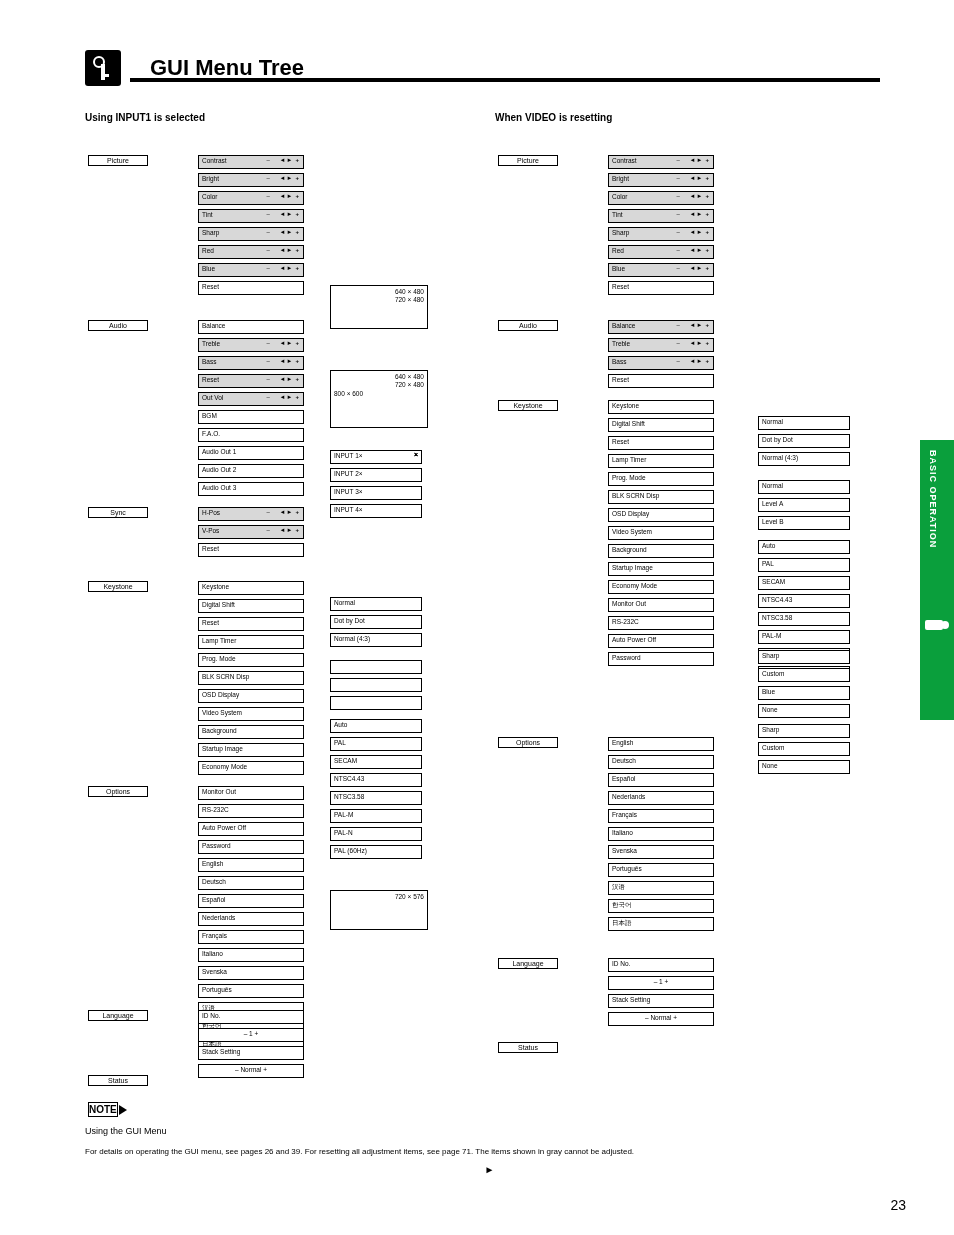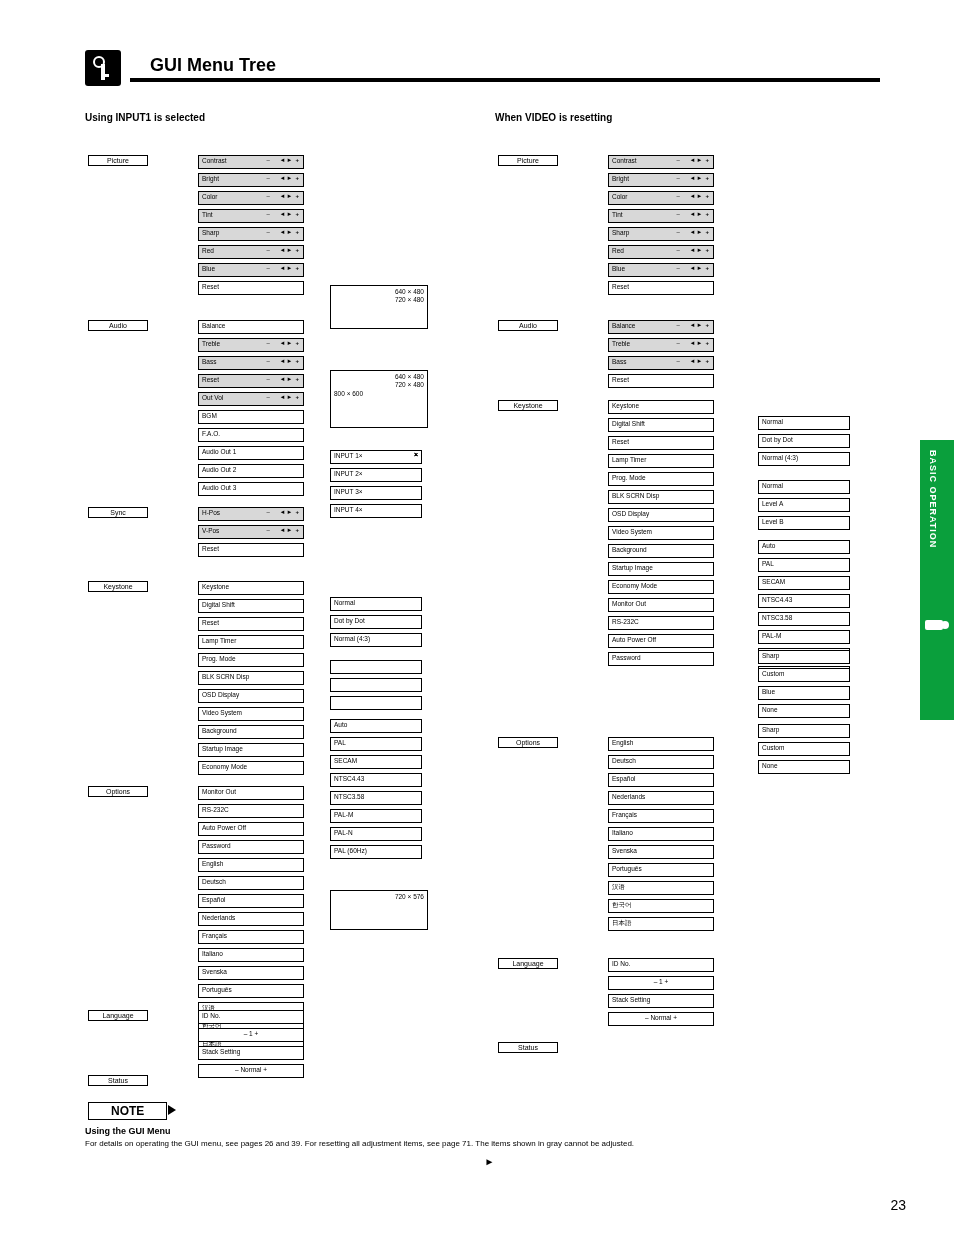--- a/index.html
+++ b/index.html
@@ -7,7 +7,7 @@
 .icon-top{position:absolute;left:85px;top:50px;width:36px;height:36px;background:#000;border-radius:3px}
 .icon-top svg{width:100%;height:100%}
 .rule{position:absolute;left:130px;top:78px;width:750px;height:4px;background:#000}
-.title{position:absolute;left:150px;top:55px;font-size:18px;font-weight:bold}
+.title{position:absolute;left:150px;top:55px;font-size:22px;font-weight:bold}
 .cat{border:1px solid #000;padding:1px 3px;background:#fff;width:52px;text-align:center;font-size:7px}
 .item{border:1px solid #000;padding:1px 3px;background:#fff;width:98px;height:10px;font-size:6.5px;white-space:nowrap;overflow:hidden;position:relative}
 .item.sh{background:#d8d8d8}

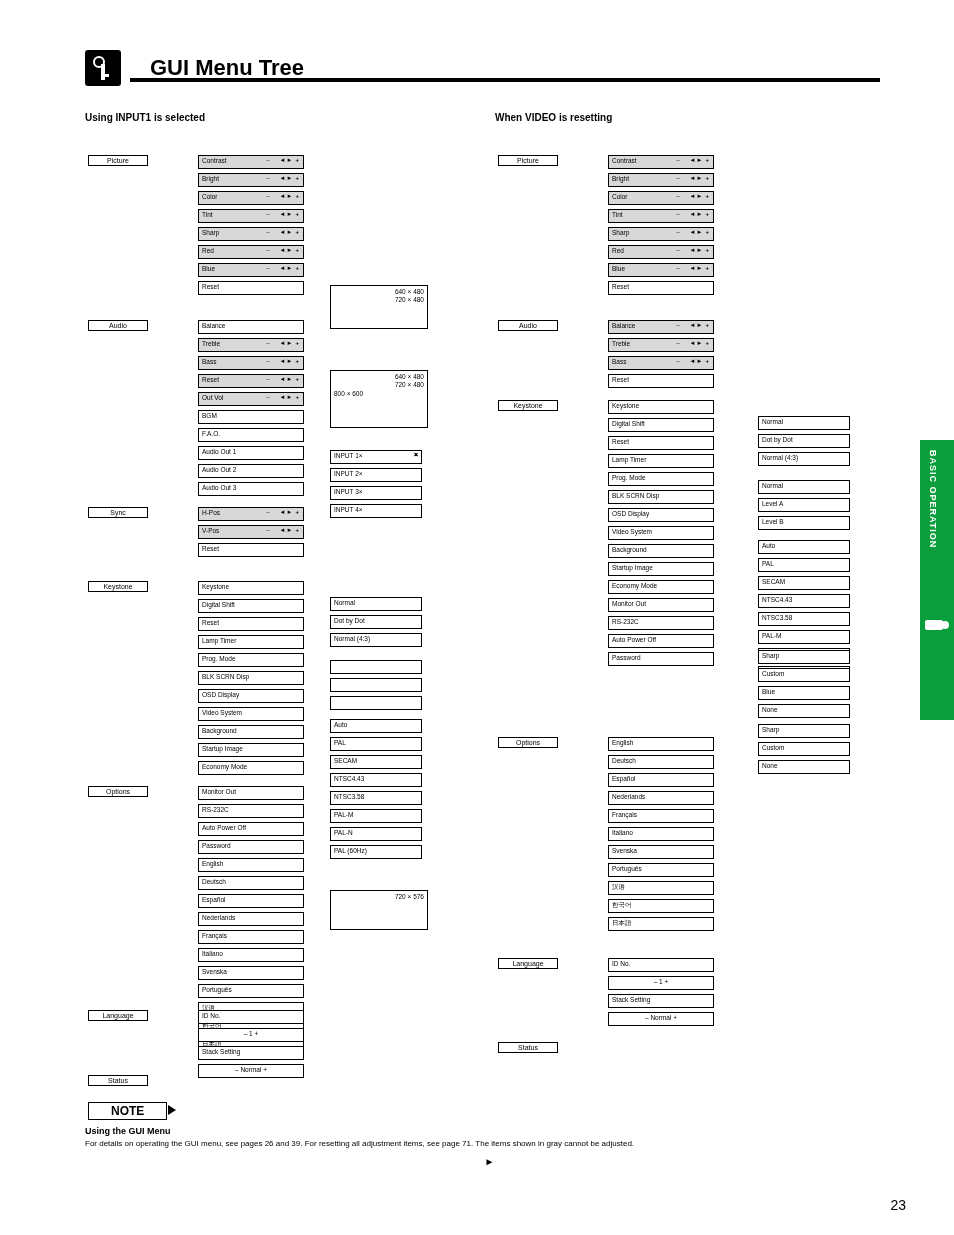--- a/index.html
+++ b/index.html
@@ -18,7 +18,7 @@
 .arr{position:absolute;right:3px;top:1px;font-size:6px;letter-spacing:1px}
 .arr::before{content:"– ";margin-right:6px}
 .arr::after{content:"+";margin-left:2px;font-weight:bold}
-.note-label{position:absolute;left:88px;top:1102px;border:1px solid #000;padding:1px 22px;font-size:12px;font-weight:bold;background:#fff}
+.note-label{position:absolute;left:88px;top:1102px;border:1px solid #000;padding:1px 0;font-size:10px;font-weight:bold;background:#fff}
 .note-label::after{content:"";position:absolute;right:-10px;top:2px;border-left:8px solid #000;border-top:5px solid transparent;border-bottom:5px solid transparent}
 .greentab{position:absolute;right:0;top:440px;width:34px;height:280px;background:#0a9f3c}
 .greentab .g-icon{position:absolute;top:170px;left:3px;width:28px;height:28px}

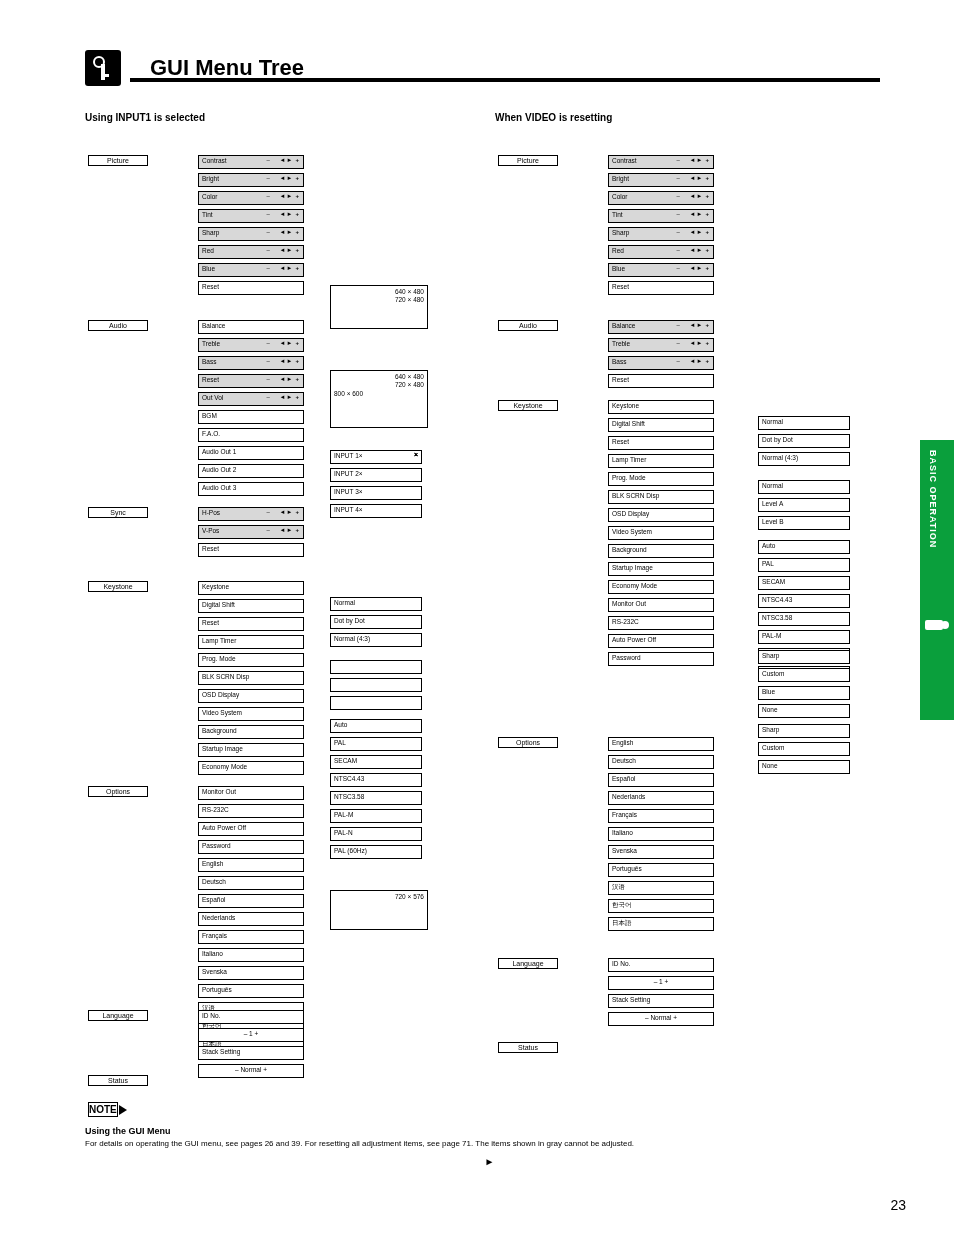--- a/index.html
+++ b/index.html
@@ -28,7 +28,7 @@
 .hdr-left{position:absolute;left:0}
 .hdr-right{position:absolute;left:410px}
 .foot{position:absolute;left:85px;top:1125px;right:60px;font-size:8px;line-height:1.4}
-.foot .hdr{font-weight:bold;font-size:9px;margin-bottom:0}
+.foot .hdr{font-weight:normal;font-size:9px;margin-bottom:8px}
 .x::after{content:"×";position:absolute;right:4px;top:1px;font-size:7px}
 </style>
 </head>

